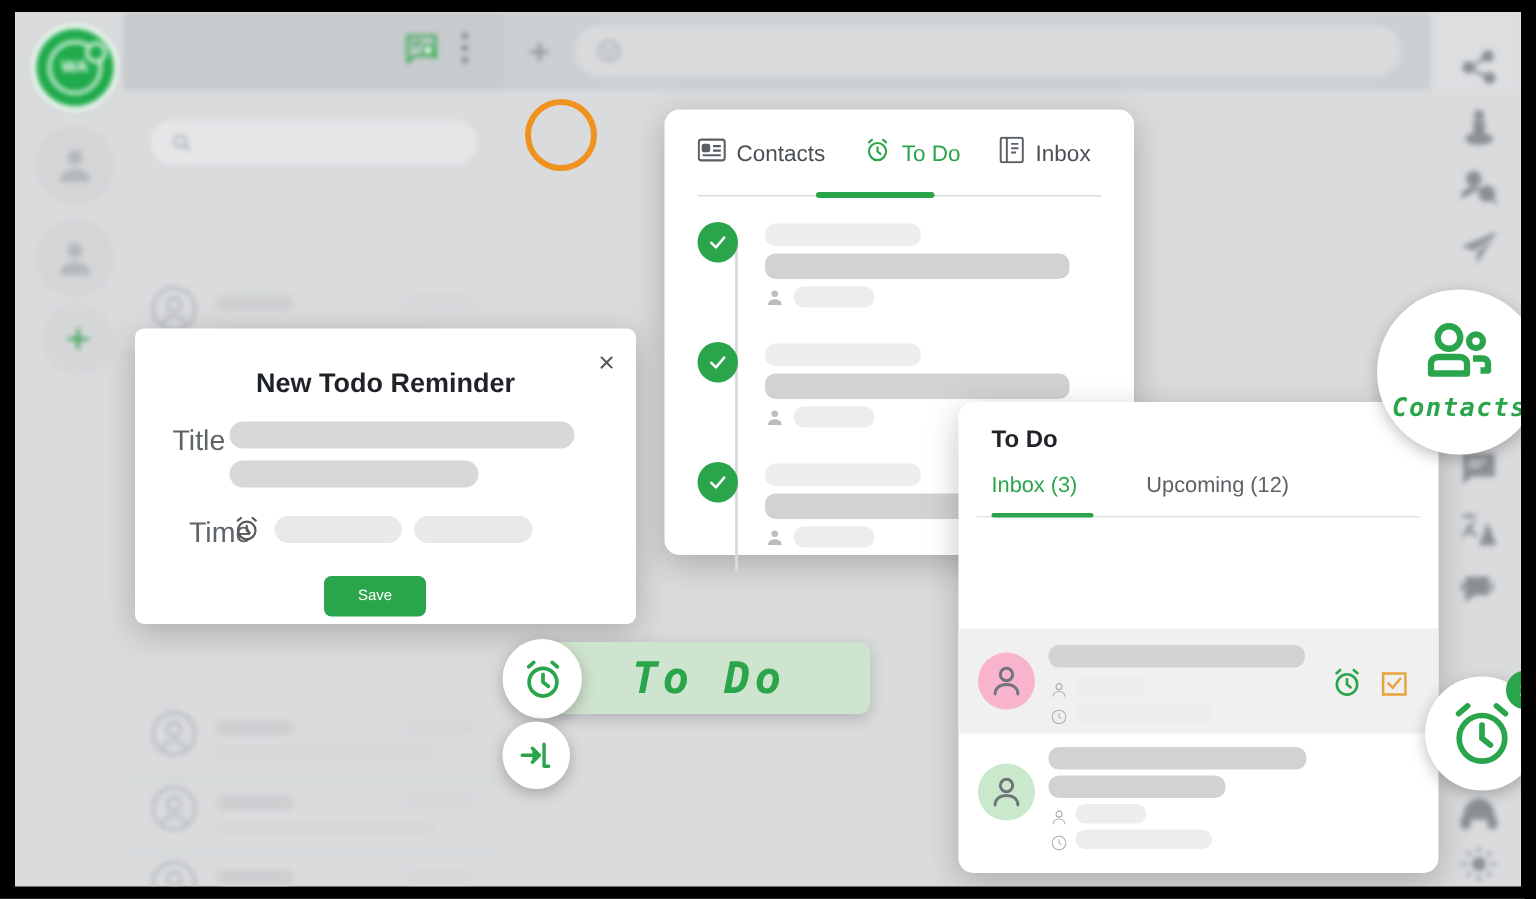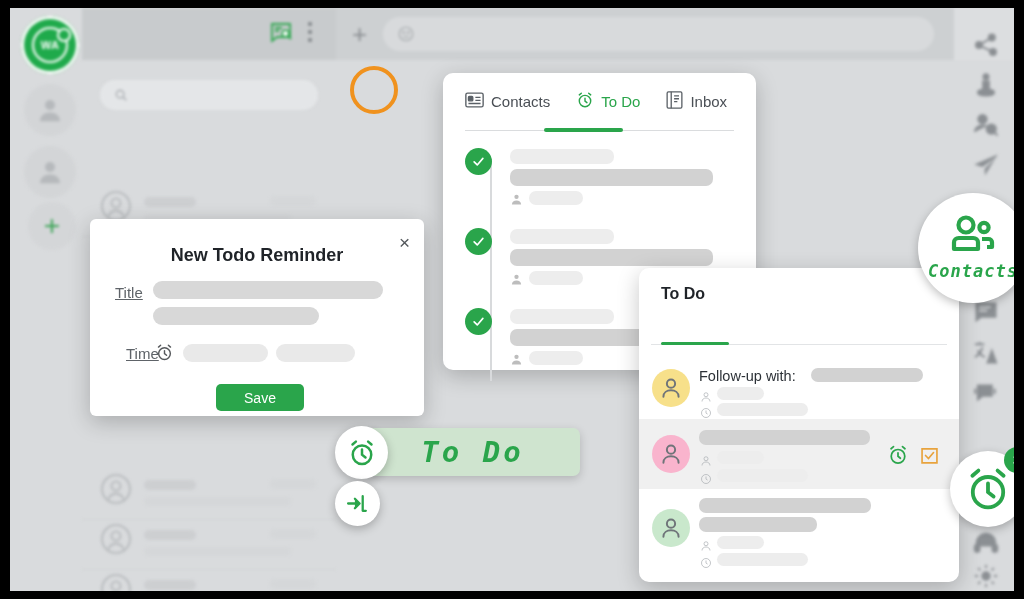--- a/index.html
+++ b/index.html
@@ -177,7 +177,7 @@
   #reminder-modal { left: 80px; top: 211px; width: 334px; height: 197px; border-radius:6px; }
   .rm-title{ position:absolute; left:0; right:0; top:26px; text-align:center; font-size:18px; font-weight:bold; color:#1f2328;}
   .rm-close{ position:absolute; right:14px; top:14px; font-size:19px; color:#54585c; line-height:1;}
-  .rm-label{ position:absolute; font-size:15px; color:#5e6368;text-decoration:underline;}
+  .rm-label{ position:absolute; font-size:19px; color:#5e6368;}
   .rm-input{ position:absolute; border-radius:9px; background:#d8d8d8;}
   .rm-input.lite{ background:#e9e9e9; }
   .rm-save{

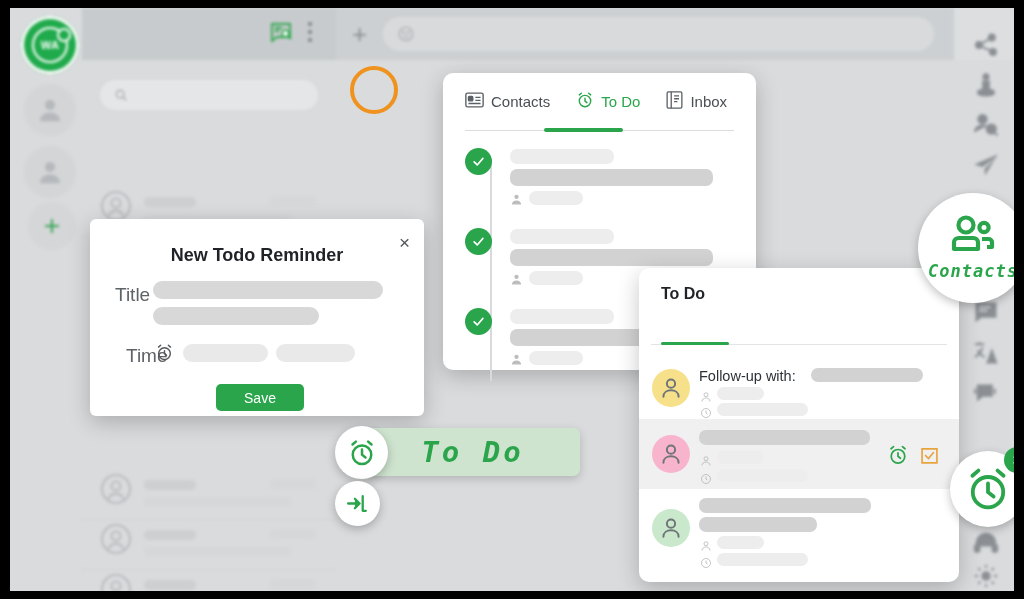--- a/index.html
+++ b/index.html
@@ -499,6 +499,10 @@
 
     <div class="card" id="todo-card">
       <div class="todo-title">To Do</div>
+      <div class="ttabs">
+        <span class="ttab active">Inbox (3)</span>
+        <span class="ttab">Upcoming (12)</span>
+      </div>
       <div class="ttabs-rule"></div>
       <div class="ttab-indicator"></div>
 

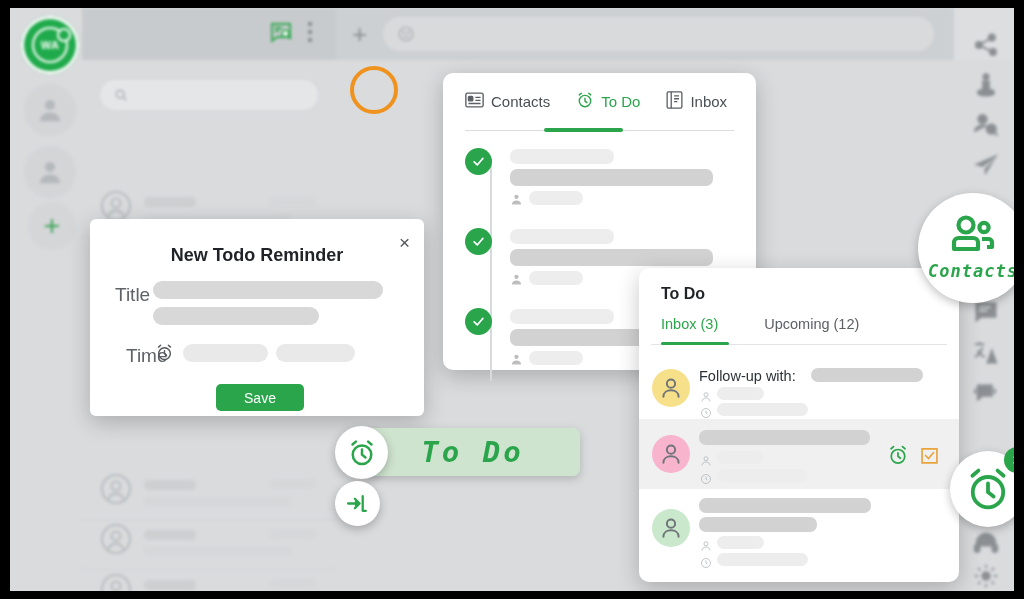--- a/index.html
+++ b/index.html
@@ -506,26 +506,6 @@
       <div class="ttabs-rule"></div>
       <div class="ttab-indicator"></div>
 
-      <div class="todo-row" style="top:88px;height:63px">
-        <span class="t-av" style="left:13px;top:13px;width:38px;height:38px;background:#f7e08a">
-          <svg viewBox="0 0 24 24">
-              <circle cx="12" cy="8" r="3.8"></circle>
-              <path d="M5 20c0-3.8 3.1-5.9 7-5.9s7 2.1 7 5.9"></path>
-            </svg>
-        </span>
-        <span class="follow-label" style="left:60px;top:12px">Follow-up with:</span>
-        <span class="pill p-d" style="left:172px;top:12px;width:112px;height:14px"></span>
-        <span class="tiny-ic" style="position:absolute;left:61px;top:33px"><svg viewBox="0 0 24 24">
-              <circle cx="12" cy="7.5" r="4"></circle>
-              <path d="M4 21c0-4.4 3.6-7 8-7s8 2.6 8 7"></path>
-            </svg></span>
-        <span class="pill p-l" style="left:78px;top:31px;width:47px;height:13px"></span>
-        <span class="tiny-ic" style="position:absolute;left:61px;top:49px"><svg viewBox="0 0 24 24">
-              <circle cx="12" cy="12" r="9"></circle>
-              <path d="M12 7v5.2l3.2 2"></path>
-            </svg></span>
-        <span class="pill p-l" style="left:78px;top:47px;width:91px;height:13px"></span>
-      </div>
 
       <div class="todo-row sel" style="top:151px;height:70px">
         <span class="t-av" style="left:13px;top:16px;width:38px;height:38px;background:#f9b4cd">

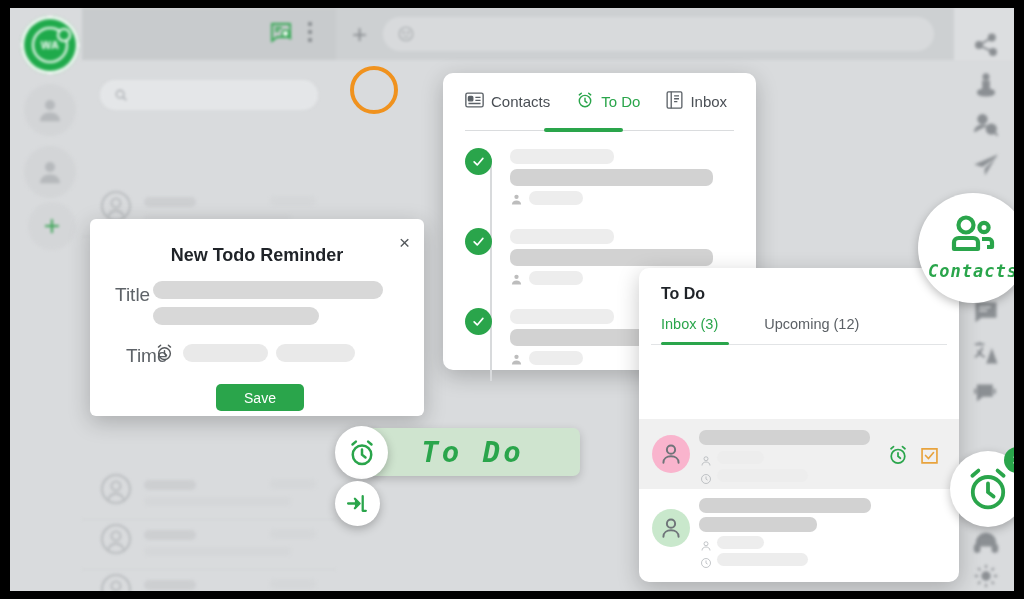--- a/index.html
+++ b/index.html
@@ -181,8 +181,8 @@
   .rm-input{ position:absolute; border-radius:9px; background:#d8d8d8;}
   .rm-input.lite{ background:#e9e9e9; }
   .rm-save{
-    position:absolute; left:126px; top:165px; width:88px; height:27px;
-    background:#2aa54b; color:#fff; border-radius:5px; font-size:14px;
+    position:absolute; left:126px; top:165px; width:68px; height:27px;
+    background:#2aa54b; color:#fff; border-radius:5px; font-size:10px;
     display:flex; align-items:center; justify-content:center; border:none;
   }
   

